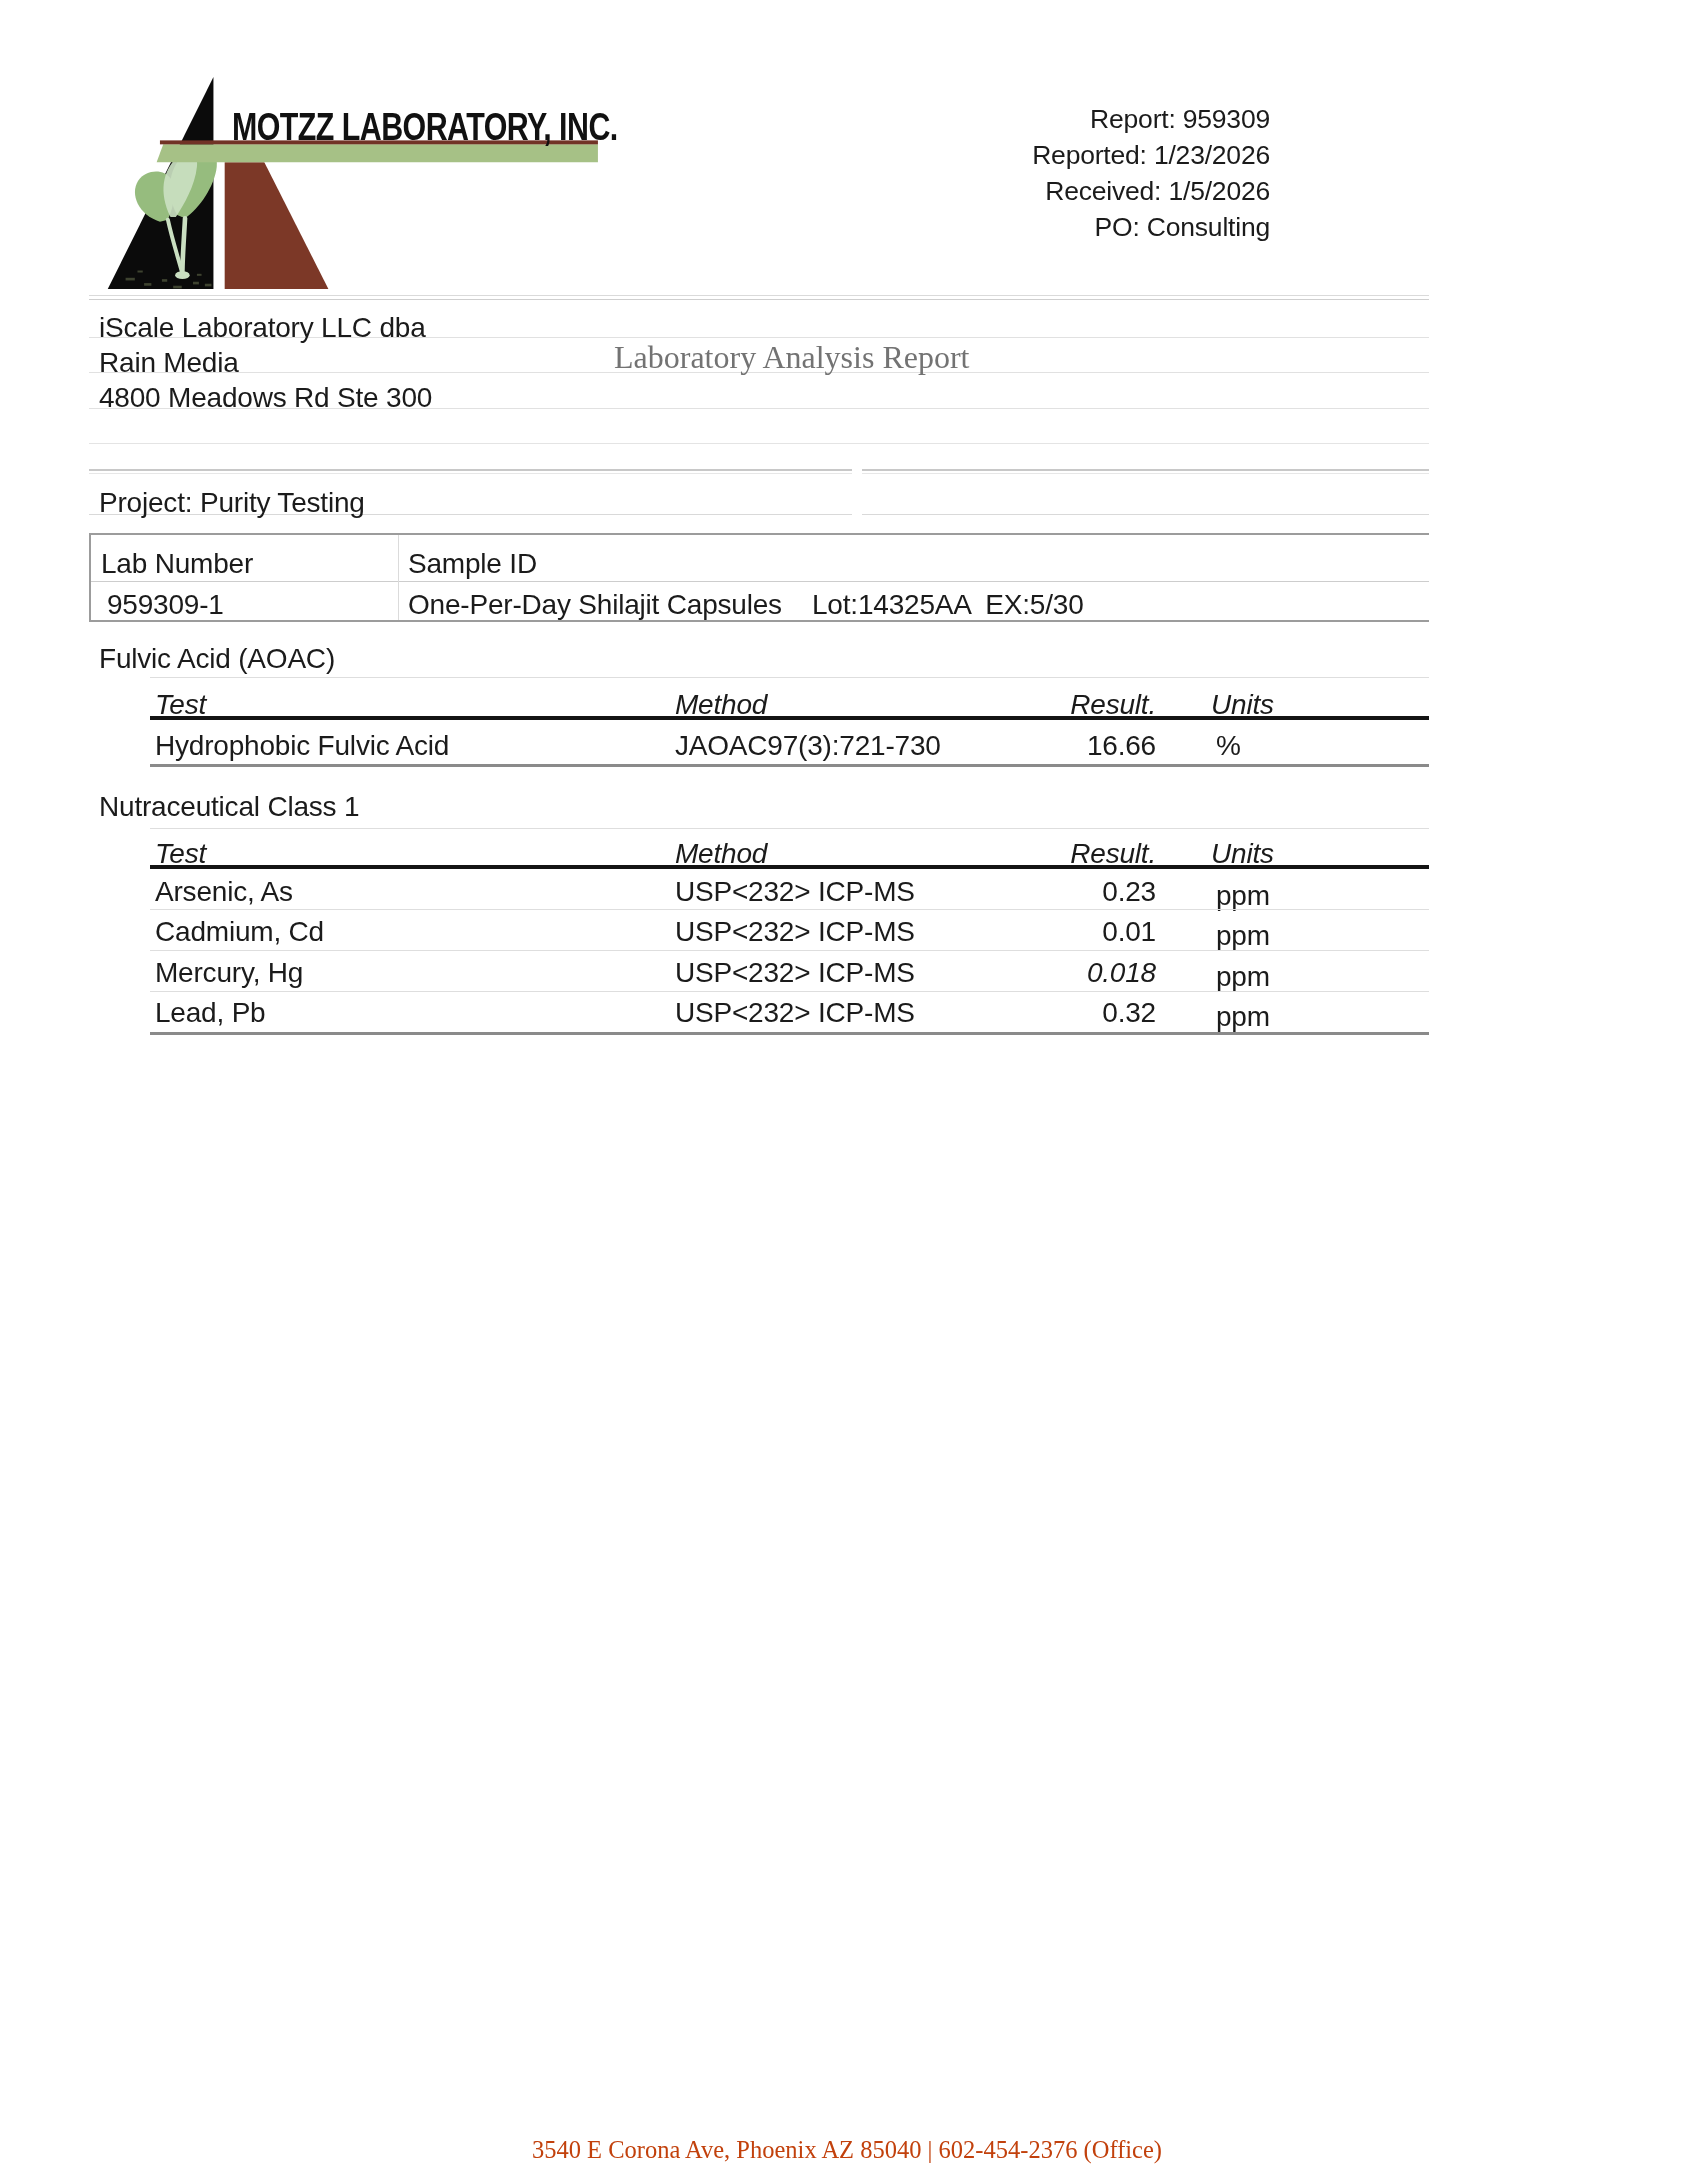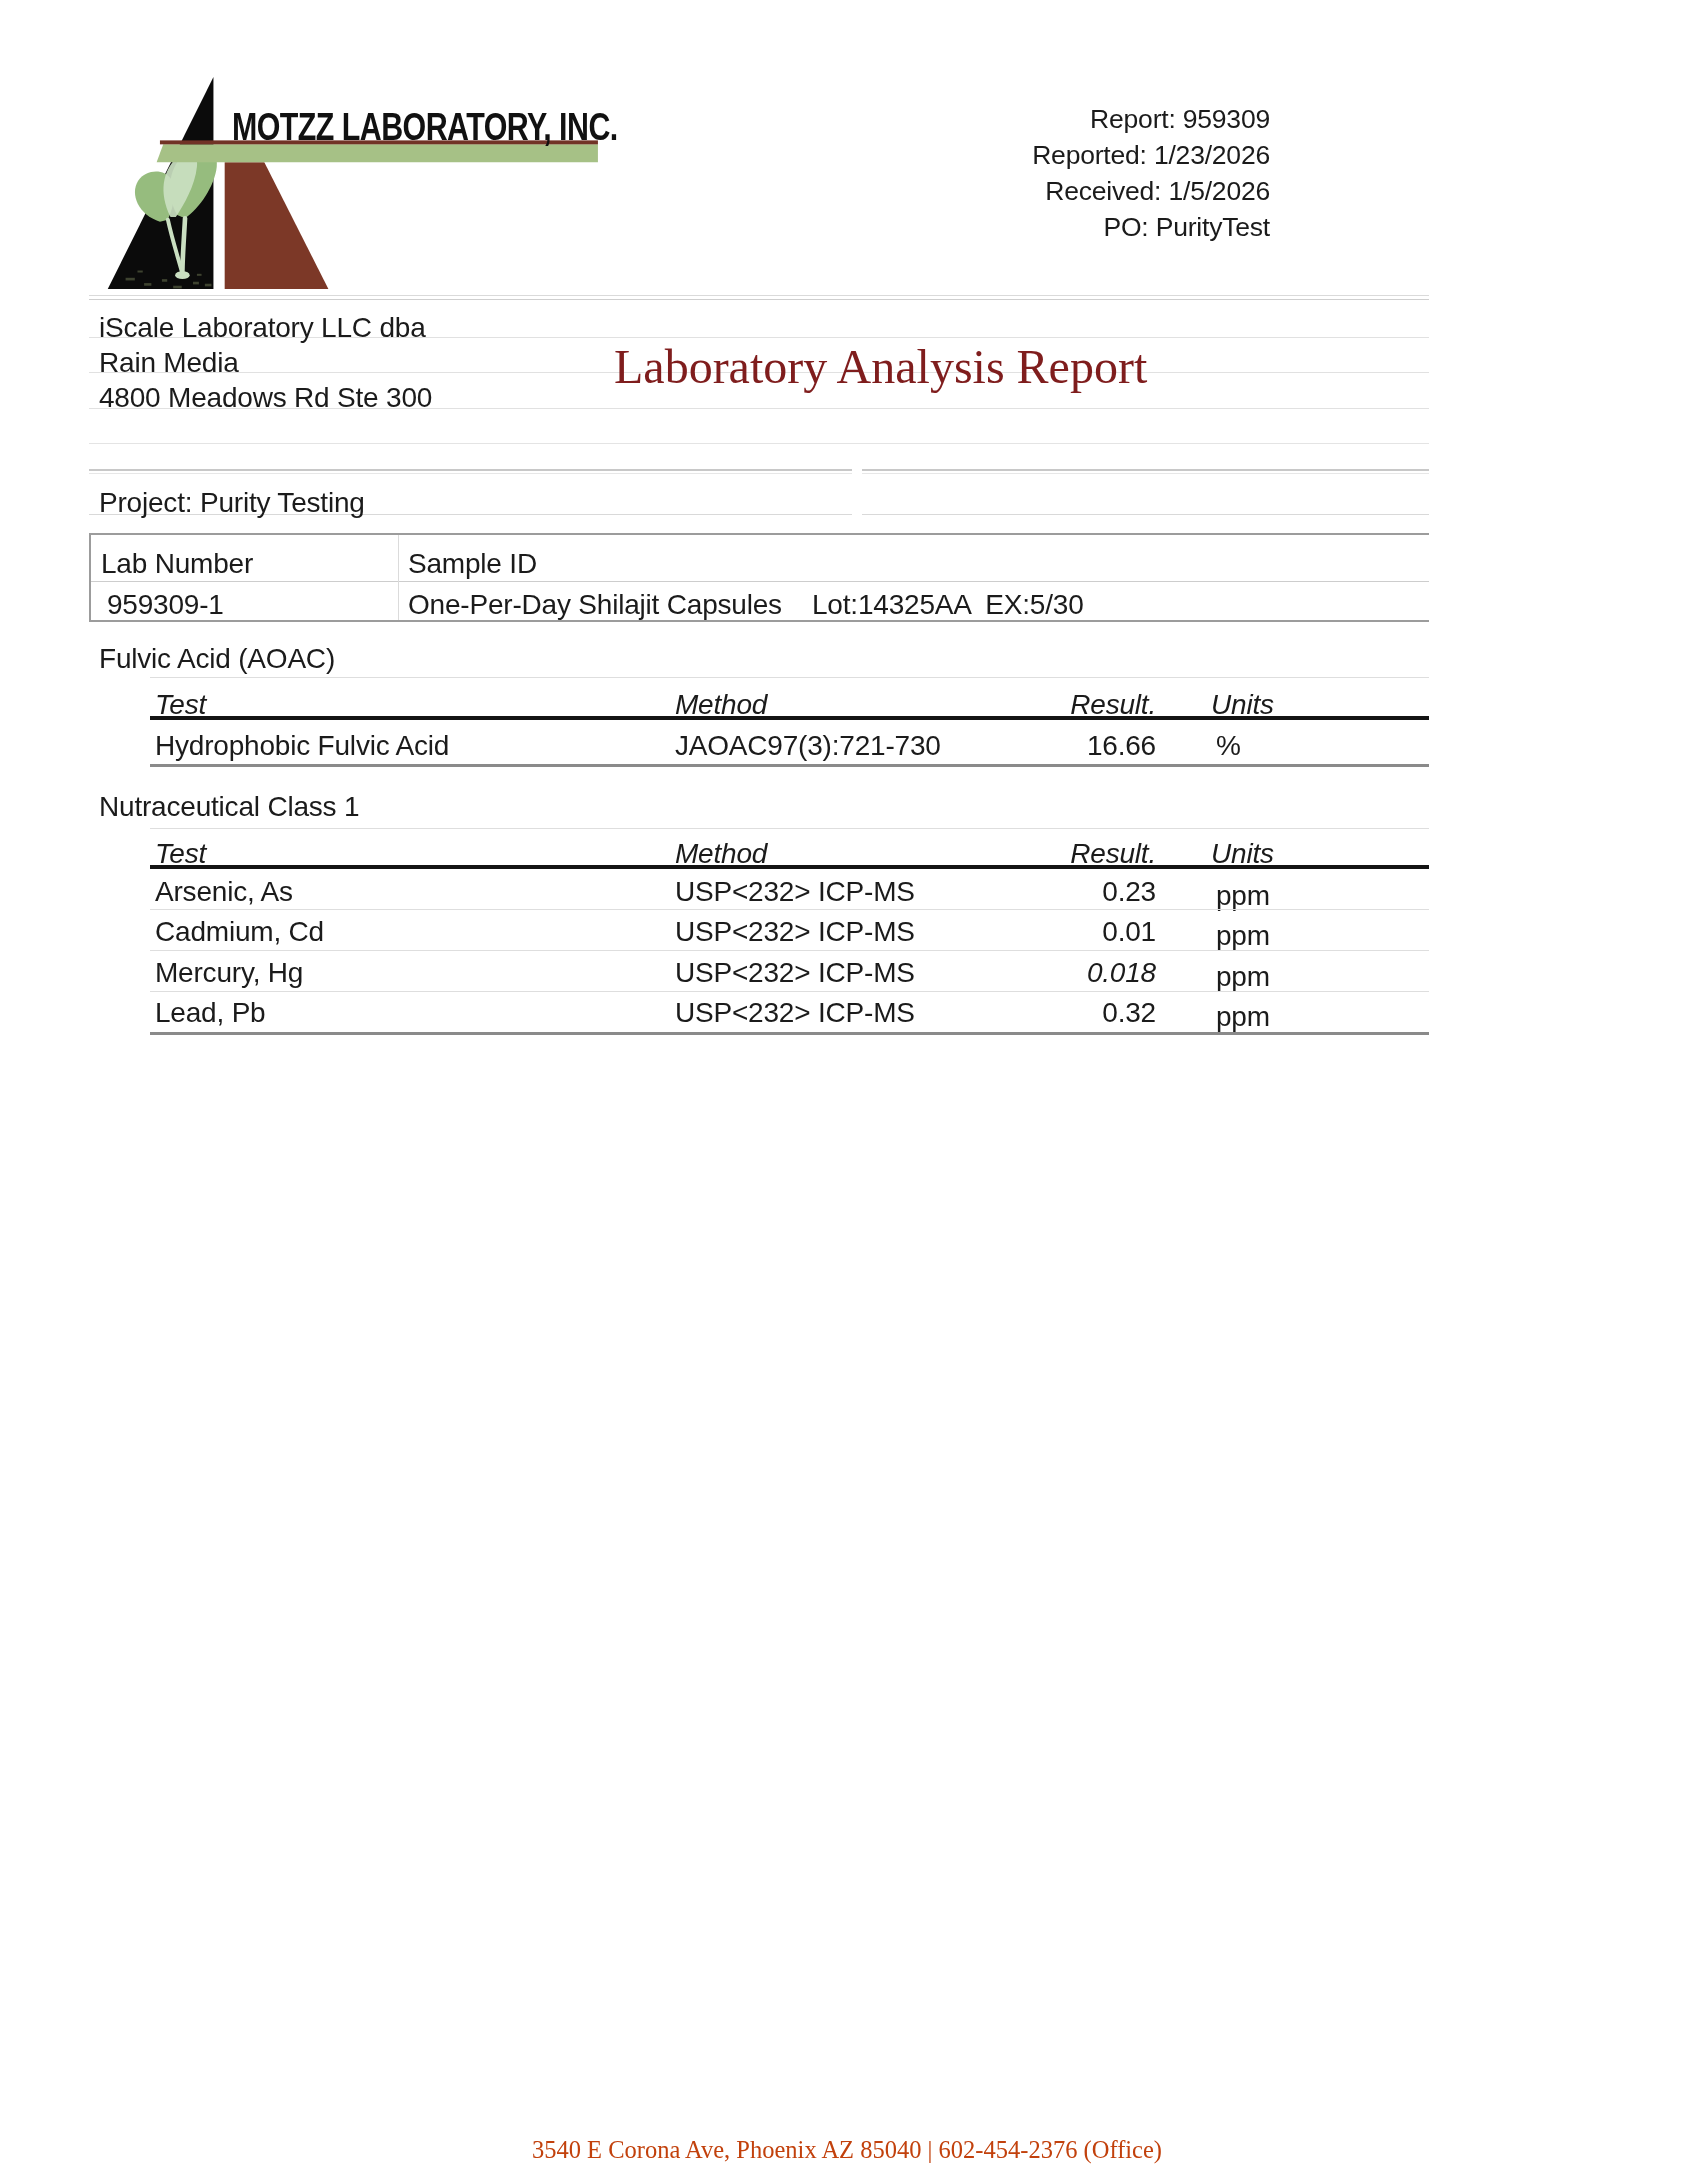--- a/index.html
+++ b/index.html
@@ -75,7 +75,7 @@
     <div>Report: 959309</div>
     <div>Reported: 1/23/2026</div>
     <div>Received: 1/5/2026</div>
-    <div>PO: PurityTest</div>
+    <div>PO: Consulting</div>
   </div>
 
   <div class="gridline" style="left:89px;top:295px;width:1525px;background:#dadada;"></div>

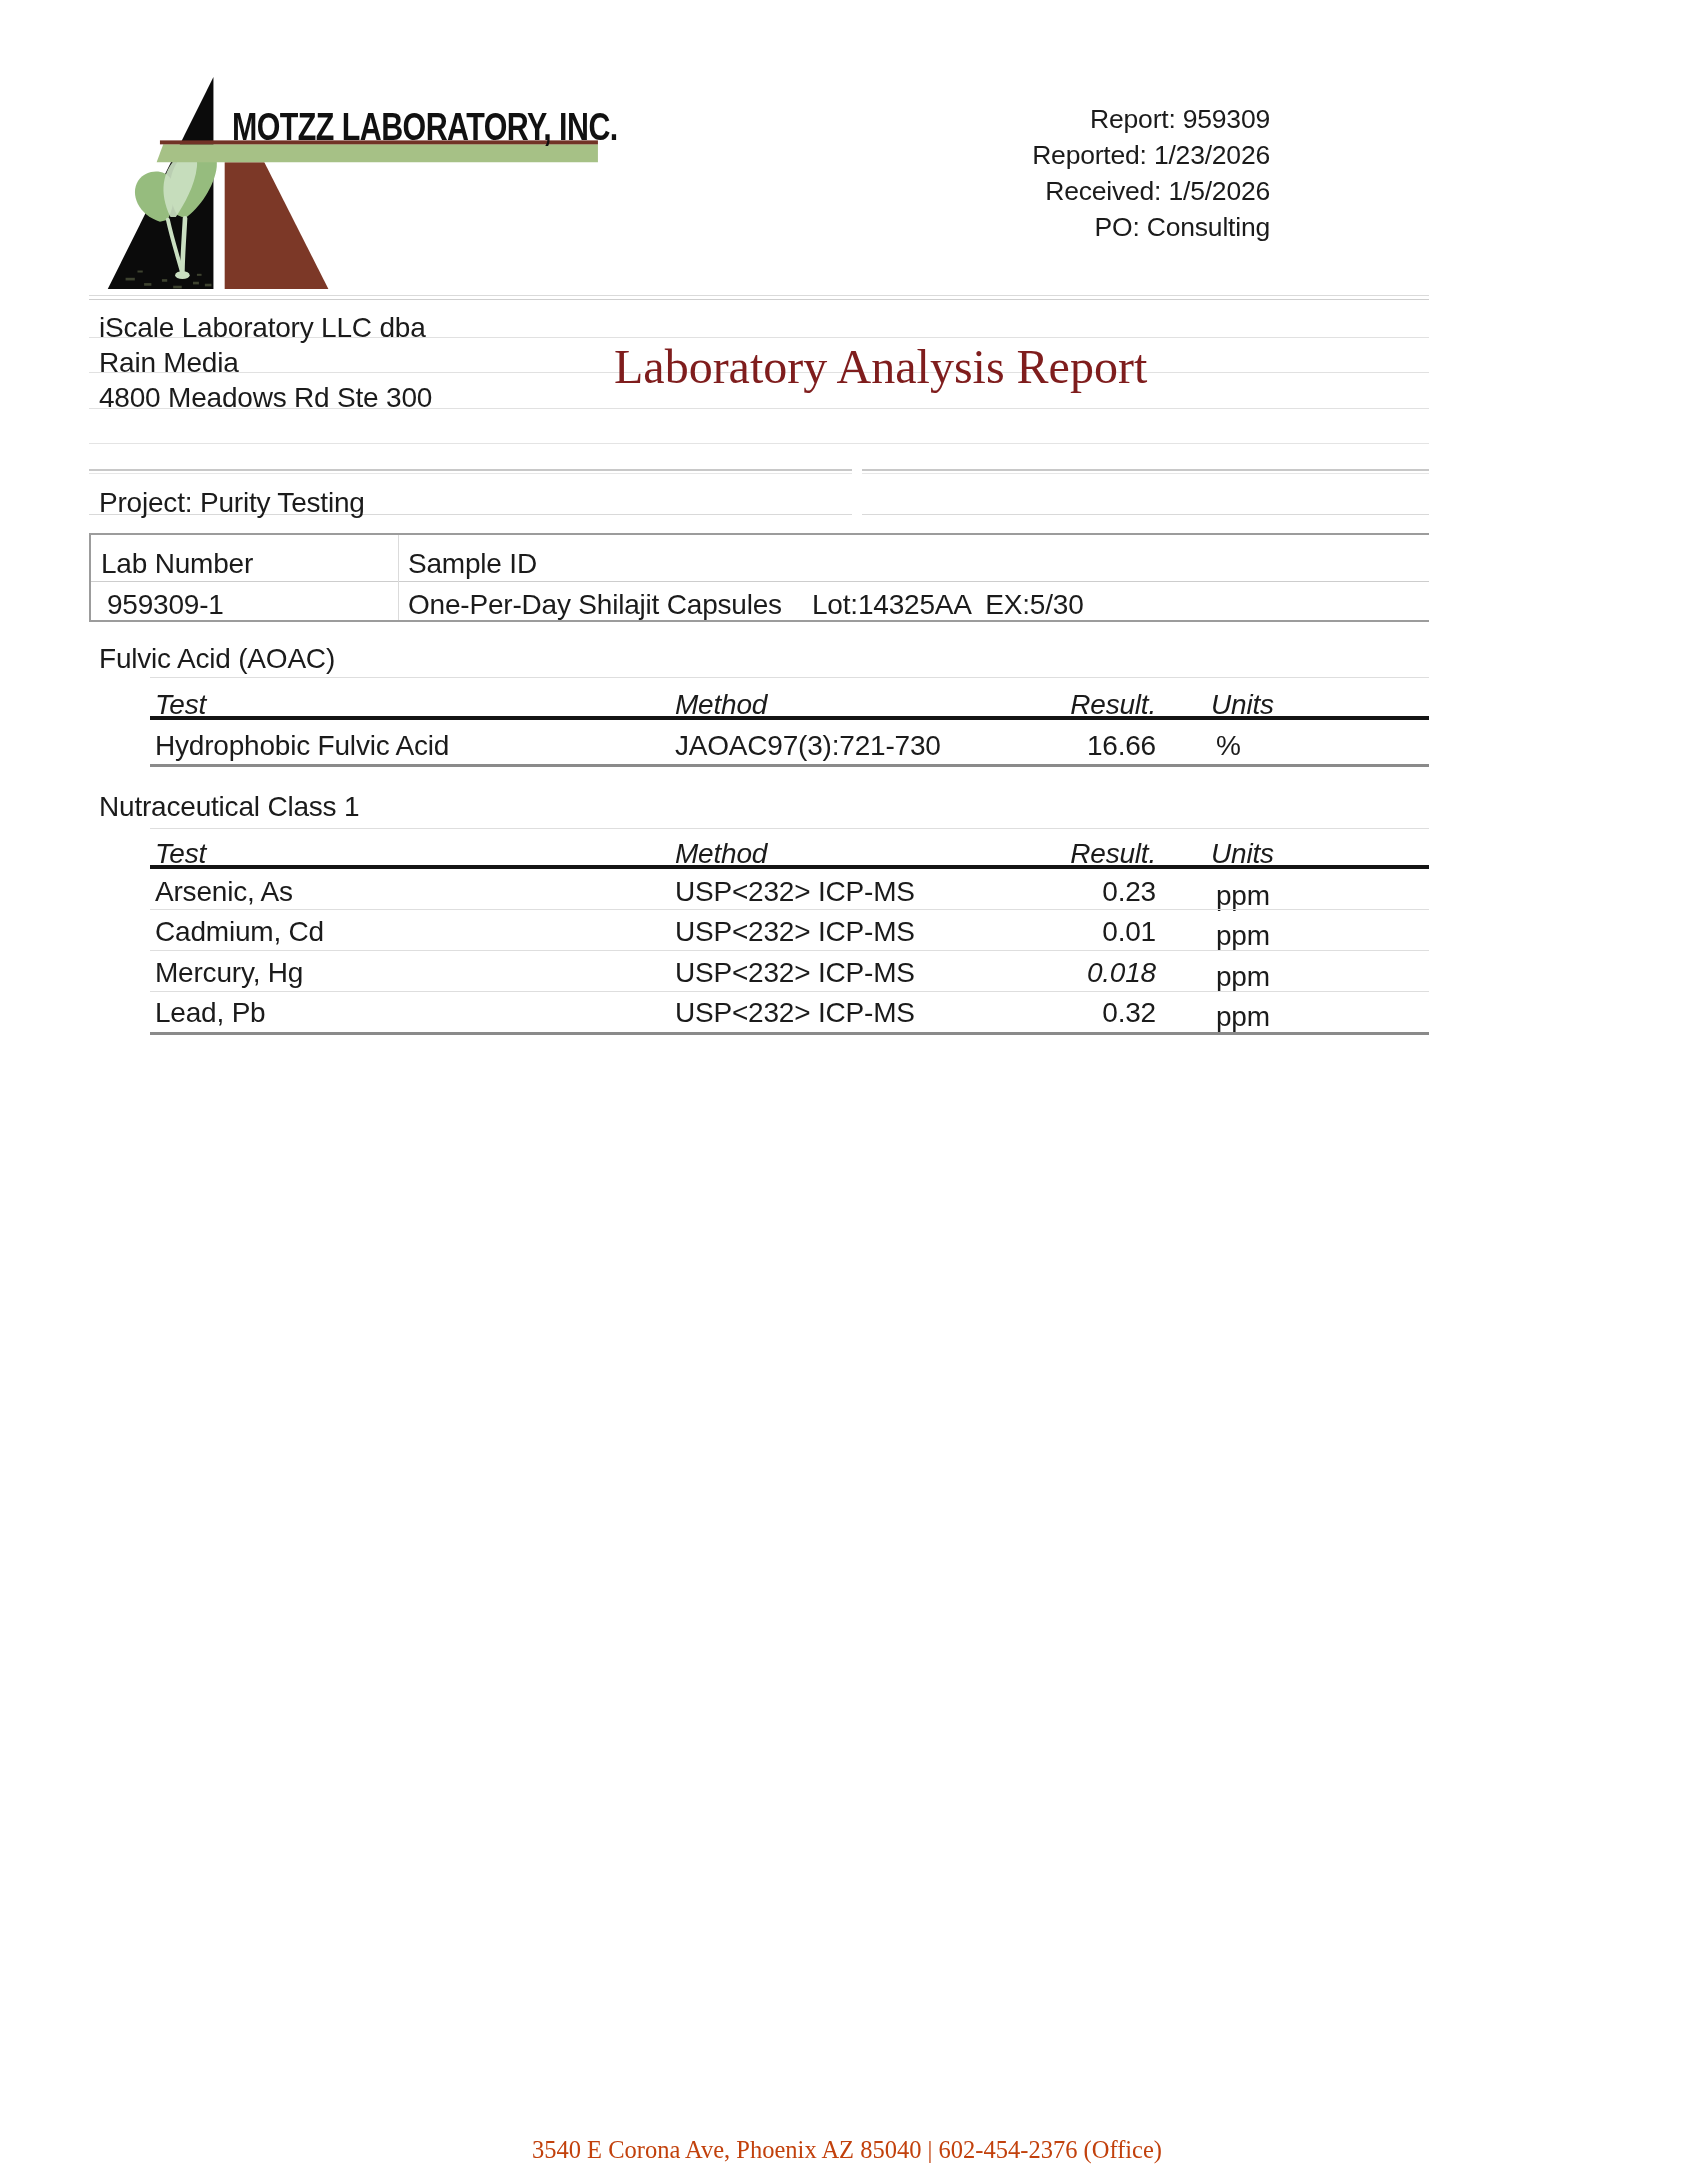--- a/index.html
+++ b/index.html
@@ -27,7 +27,7 @@
     transform:scaleX(0.8);transform-origin:left top;color:#111111;
   }
   .report-block{text-align:right;font-size:26.5px;line-height:36px;letter-spacing:-0.2px;}
-  .title-text{font-size:48px;white-space:nowrap;color:#7f1d1d;}
+  .title-text{font-size:32px;white-space:nowrap;color:#737373;}
   .sample-table{
     position:absolute;left:89px;top:533px;width:1525px;height:89px;
     border:2px solid #9c9c9c;box-sizing:border-box;background:#ffffff;

